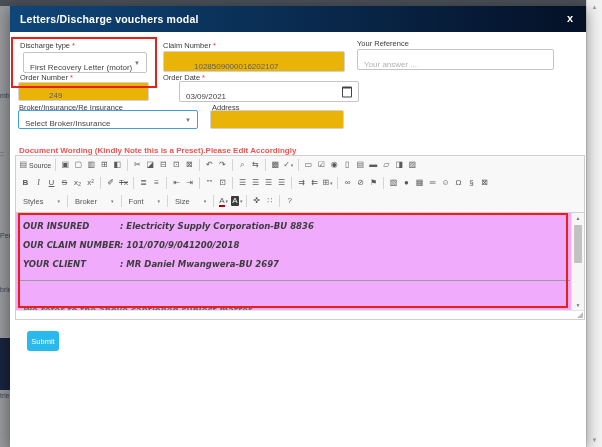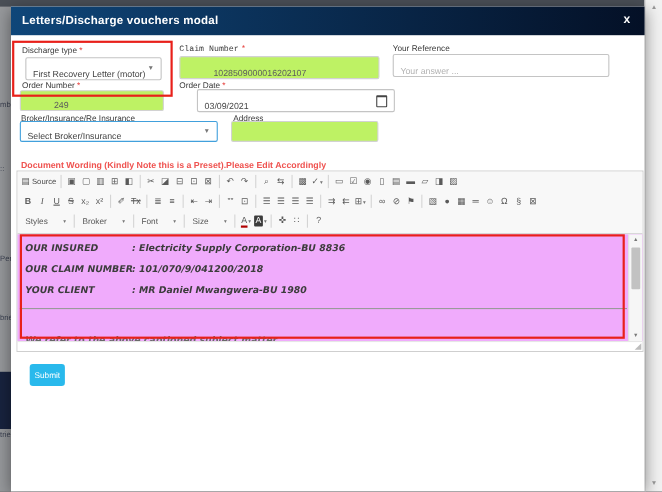--- a/index.html
+++ b/index.html
@@ -98,7 +98,7 @@
       <span class="caret">▼</span>
     </div>
 
-    <div class="lbl" style="left:153px;top:35px;font-family:Liberation Mono, monospace;">
+    <div class="lbl" style="left:153px;top:35px;">
       <span>Claim Number</span><span class="star">*</span>
     </div>
     <div class="field disabled" style="left:153px;top:45px;width:182px;height:21px;">

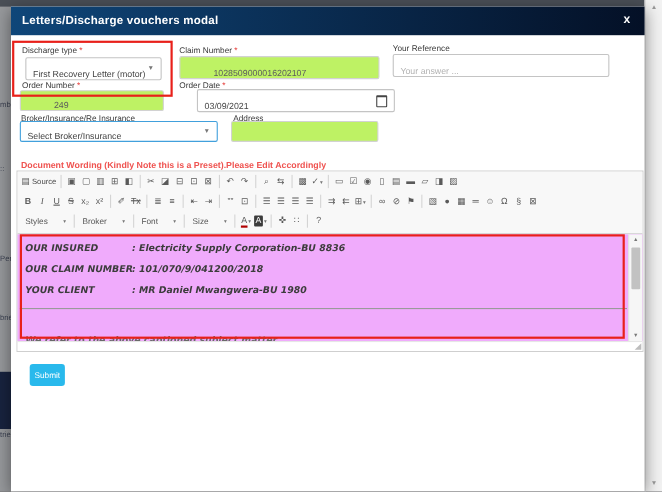--- a/index.html
+++ b/index.html
@@ -24,7 +24,7 @@
   .field{position:absolute;box-sizing:border-box;font-size:8px;color:#444;
          background:#fff;border:1px solid #c4c4c4;border-radius:2px;
          padding:0 6px;display:flex;align-items:flex-end;white-space:nowrap;overflow:hidden;}
-  .field.disabled{background:#bef264;border-color:#d2d2d2;color:#5c5c5c;padding-left:30px;}
+  .field.disabled{background:#eab308;border-color:#d2d2d2;color:#5c5c5c;padding-left:30px;}
   .field.placeholder{color:#b3b3b3;}
   .select .caret{position:absolute;right:6px;top:50%;transform:translateY(-50%);font-size:6px;color:#777;}
   .select.focused{border-color:var(--focus_blue,#41a0dc);}

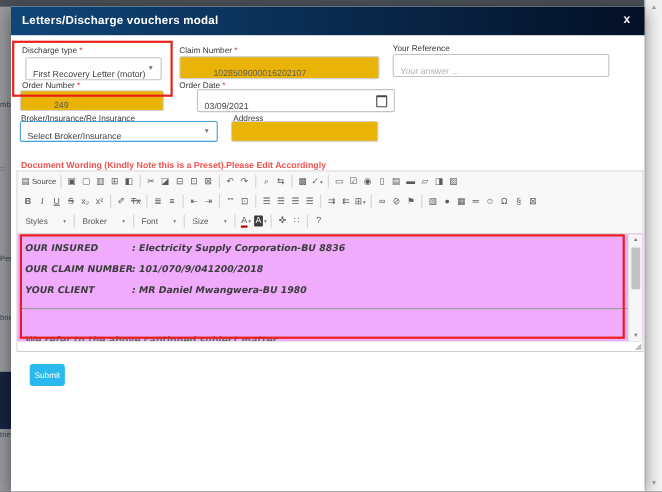--- a/index.html
+++ b/index.html
@@ -386,7 +386,7 @@
           <span class="k">OUR CLAIM NUMBER</span><span>: 101/070/9/041200/2018</span>
         </div>
         <div class="edline" style="top:45px;">
-          <span class="k">YOUR CLIENT</span><span>: MR Daniel Mwangwera-BU 1980</span>
+          <span class="k">YOUR CLIENT</span><span>: MR Daniel Mwangwera-BU 2697</span>
         </div>
         <div class="edhr" style="top:67px;"></div>
         <div class="edline" style="top:91px;color:#6a6a6a;">We refer to the above captioned subject matter</div>

